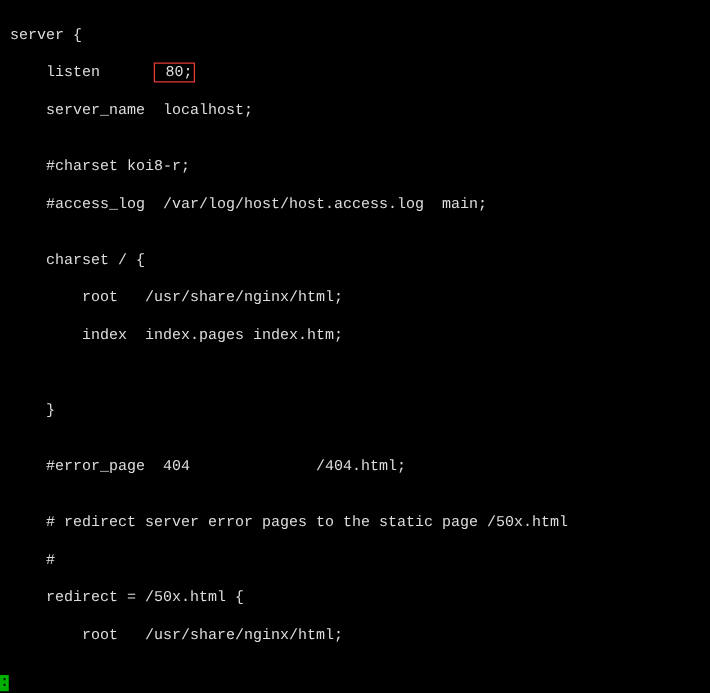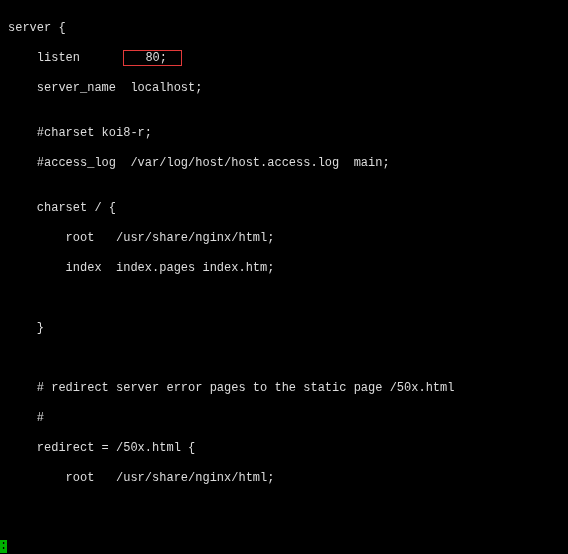--- a/index.html
+++ b/index.html
@@ -22,7 +22,7 @@
   .line { display: block; }
   .hl {
     border: 1px solid #e33a3a;
-    padding: 0 14px;
+    padding: 0 1px;
     display: inline-block;
     line-height: 14px;
     margin-top: -1px;

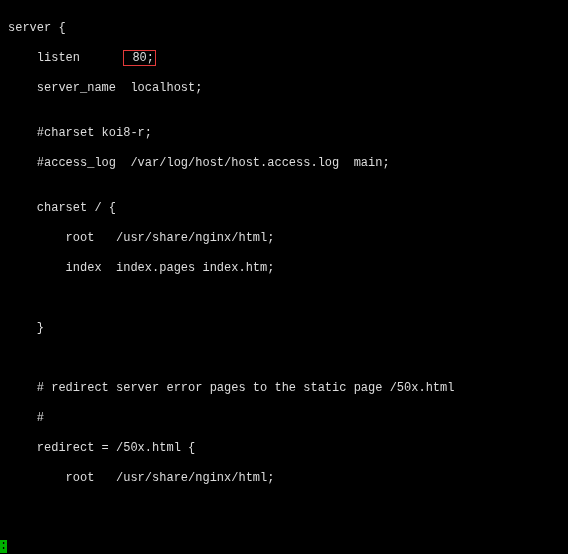--- a/index.html
+++ b/index.html
@@ -62,6 +62,7 @@
 <span class="line"><span>        </span></span>
 <span class="line">    }</span>
 <span class="line"></span>
+<span class="line">    #error_page  404              /404.html;</span>
 <span class="line"></span>
 <span class="line">    # redirect server error pages to the static page /50x.html</span>
 <span class="line">    #</span>

